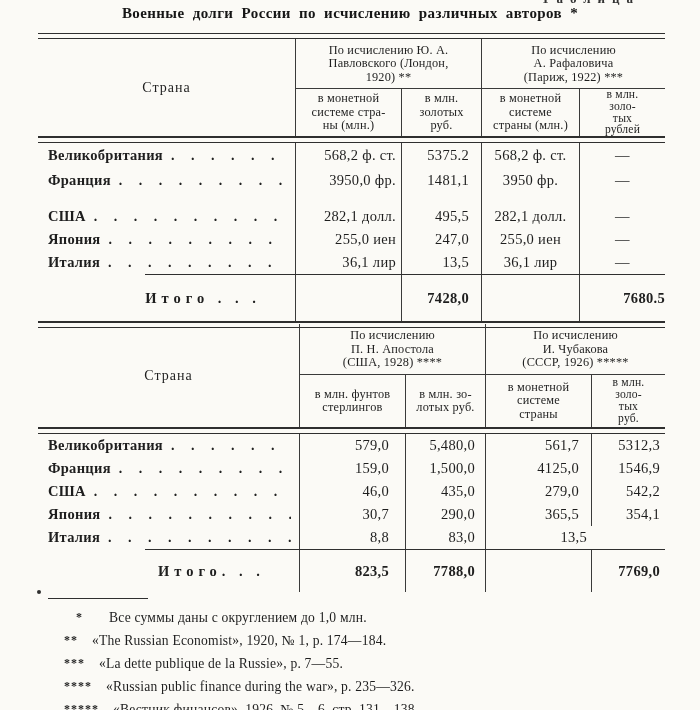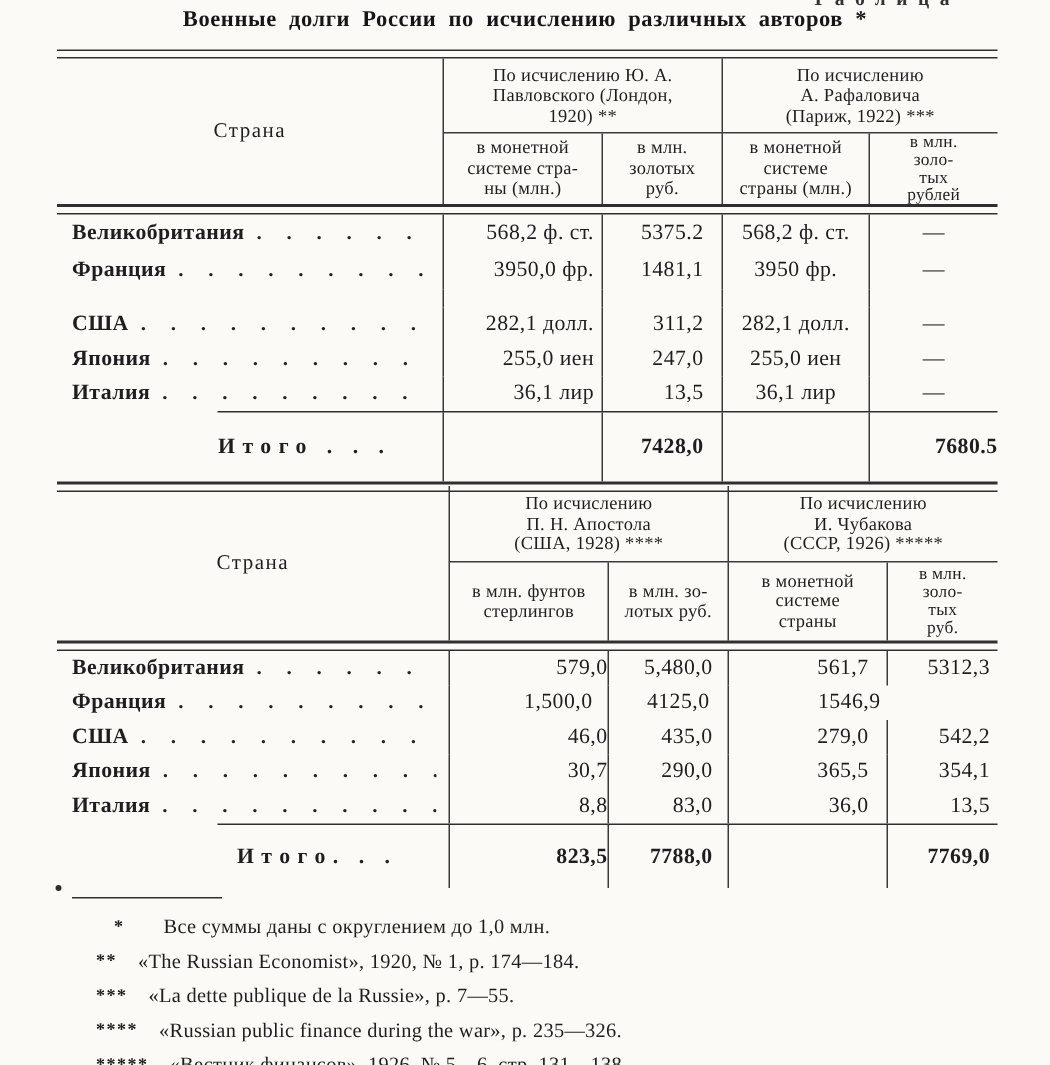--- a/index.html
+++ b/index.html
@@ -154,7 +154,7 @@
             <span class="leader"></span>
           </div>
         <div class="cell num al-r c1 br">282,1 долл.</div>
-        <div class="cell num al-r c2 br">311,2</div>
+        <div class="cell num al-r c2 br">495,5</div>
         <div class="cell num al-c c3 br">282,1 долл.</div>
         <div class="cell num al-c c4">—</div>
       </div>

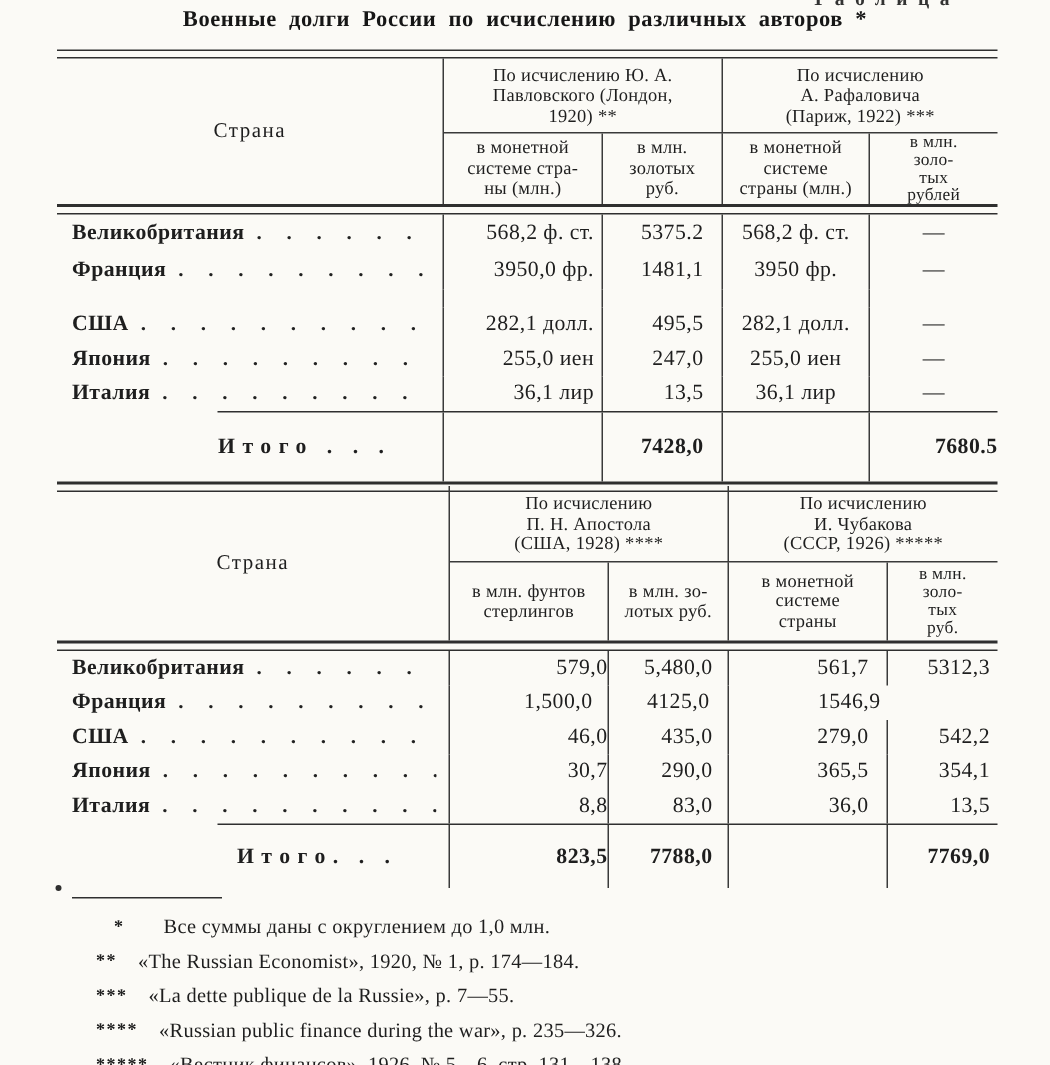--- a/index.html
+++ b/index.html
@@ -62,7 +62,7 @@
   .al-c { justify-content:center; }
   .t1 .c1 { padding-right:5px; }
   .t1 .c2 { padding-right:12px; }
-  .t2 .c1 { }
+  .t2 .c1 { padding-right:16px; }
   .t2 .c2 { padding-right:10px; }
   .t2 .c3 { padding-right:12px; }
   .t2 .c4 { padding-right:5px; }

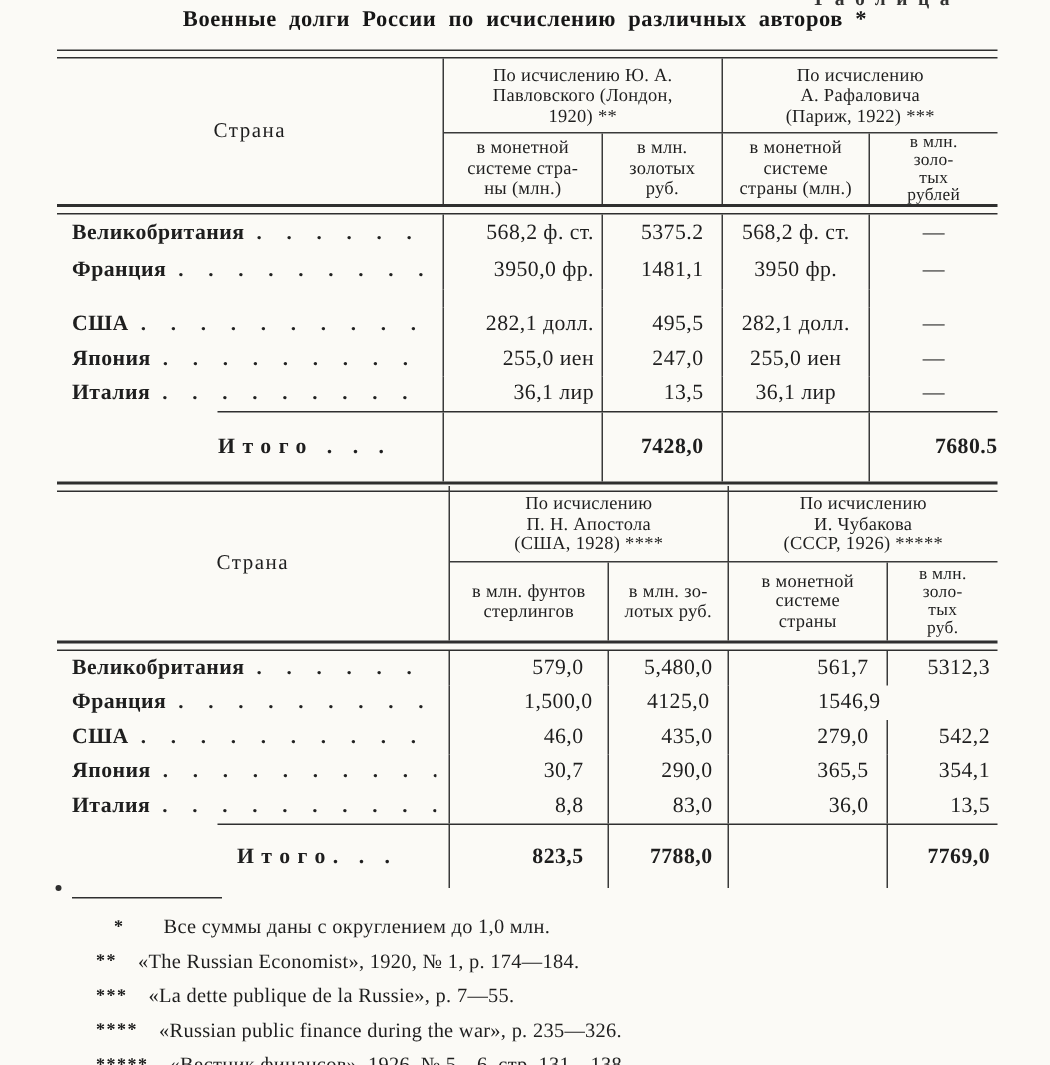--- a/index.html
+++ b/index.html
@@ -234,6 +234,7 @@
             <span>Франция</span>
             <span class="leader"></span>
           </div>
+        <div class="cell num al-r c1 br">159,0</div>
         <div class="cell num al-r c2 br">1,500,0</div>
         <div class="cell num al-r c3 br">4125,0</div>
         <div class="cell num al-r c4">1546,9</div>

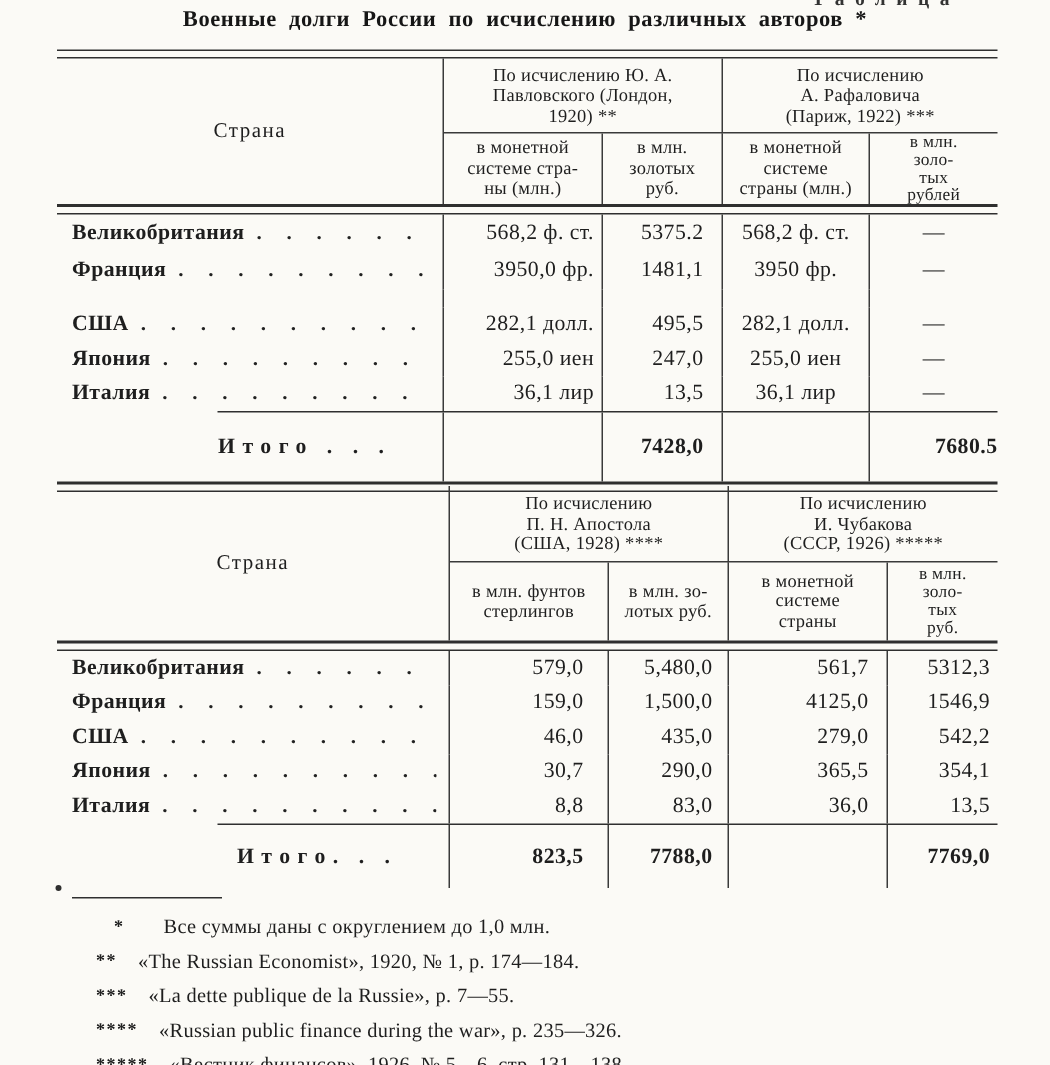--- a/index.html
+++ b/index.html
@@ -266,7 +266,6 @@
           </div>
         <div class="cell num al-r c1 br">8,8</div>
         <div class="cell num al-r c2 br">83,0</div>
-        <div class="cell num al-r c3 br">36,0</div>
         <div class="cell num al-r c4">13,5</div>
       </div>
     </div>

